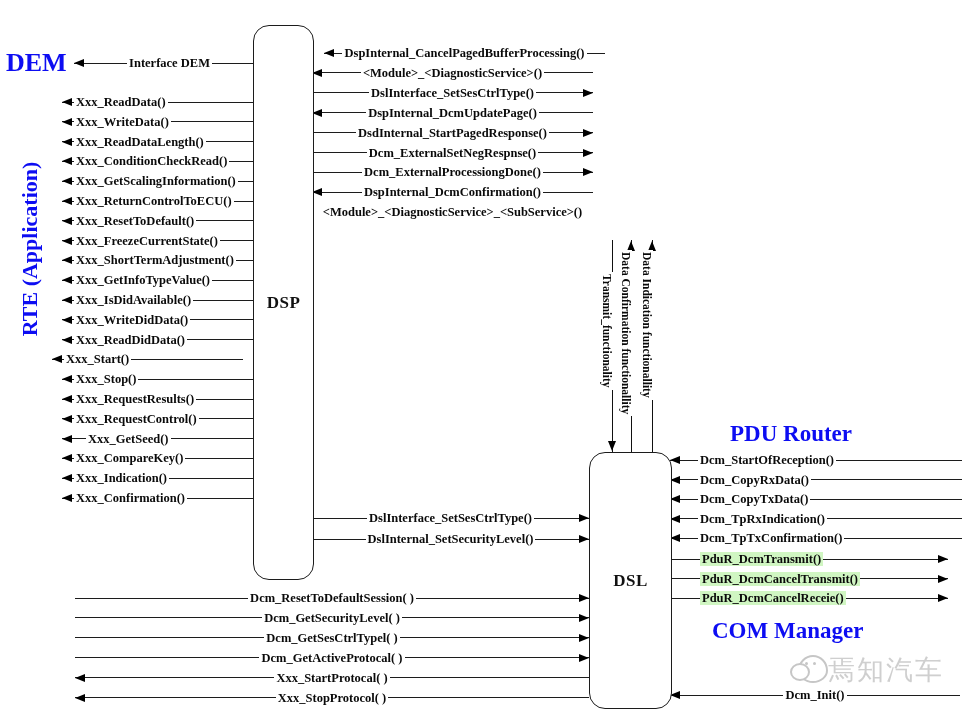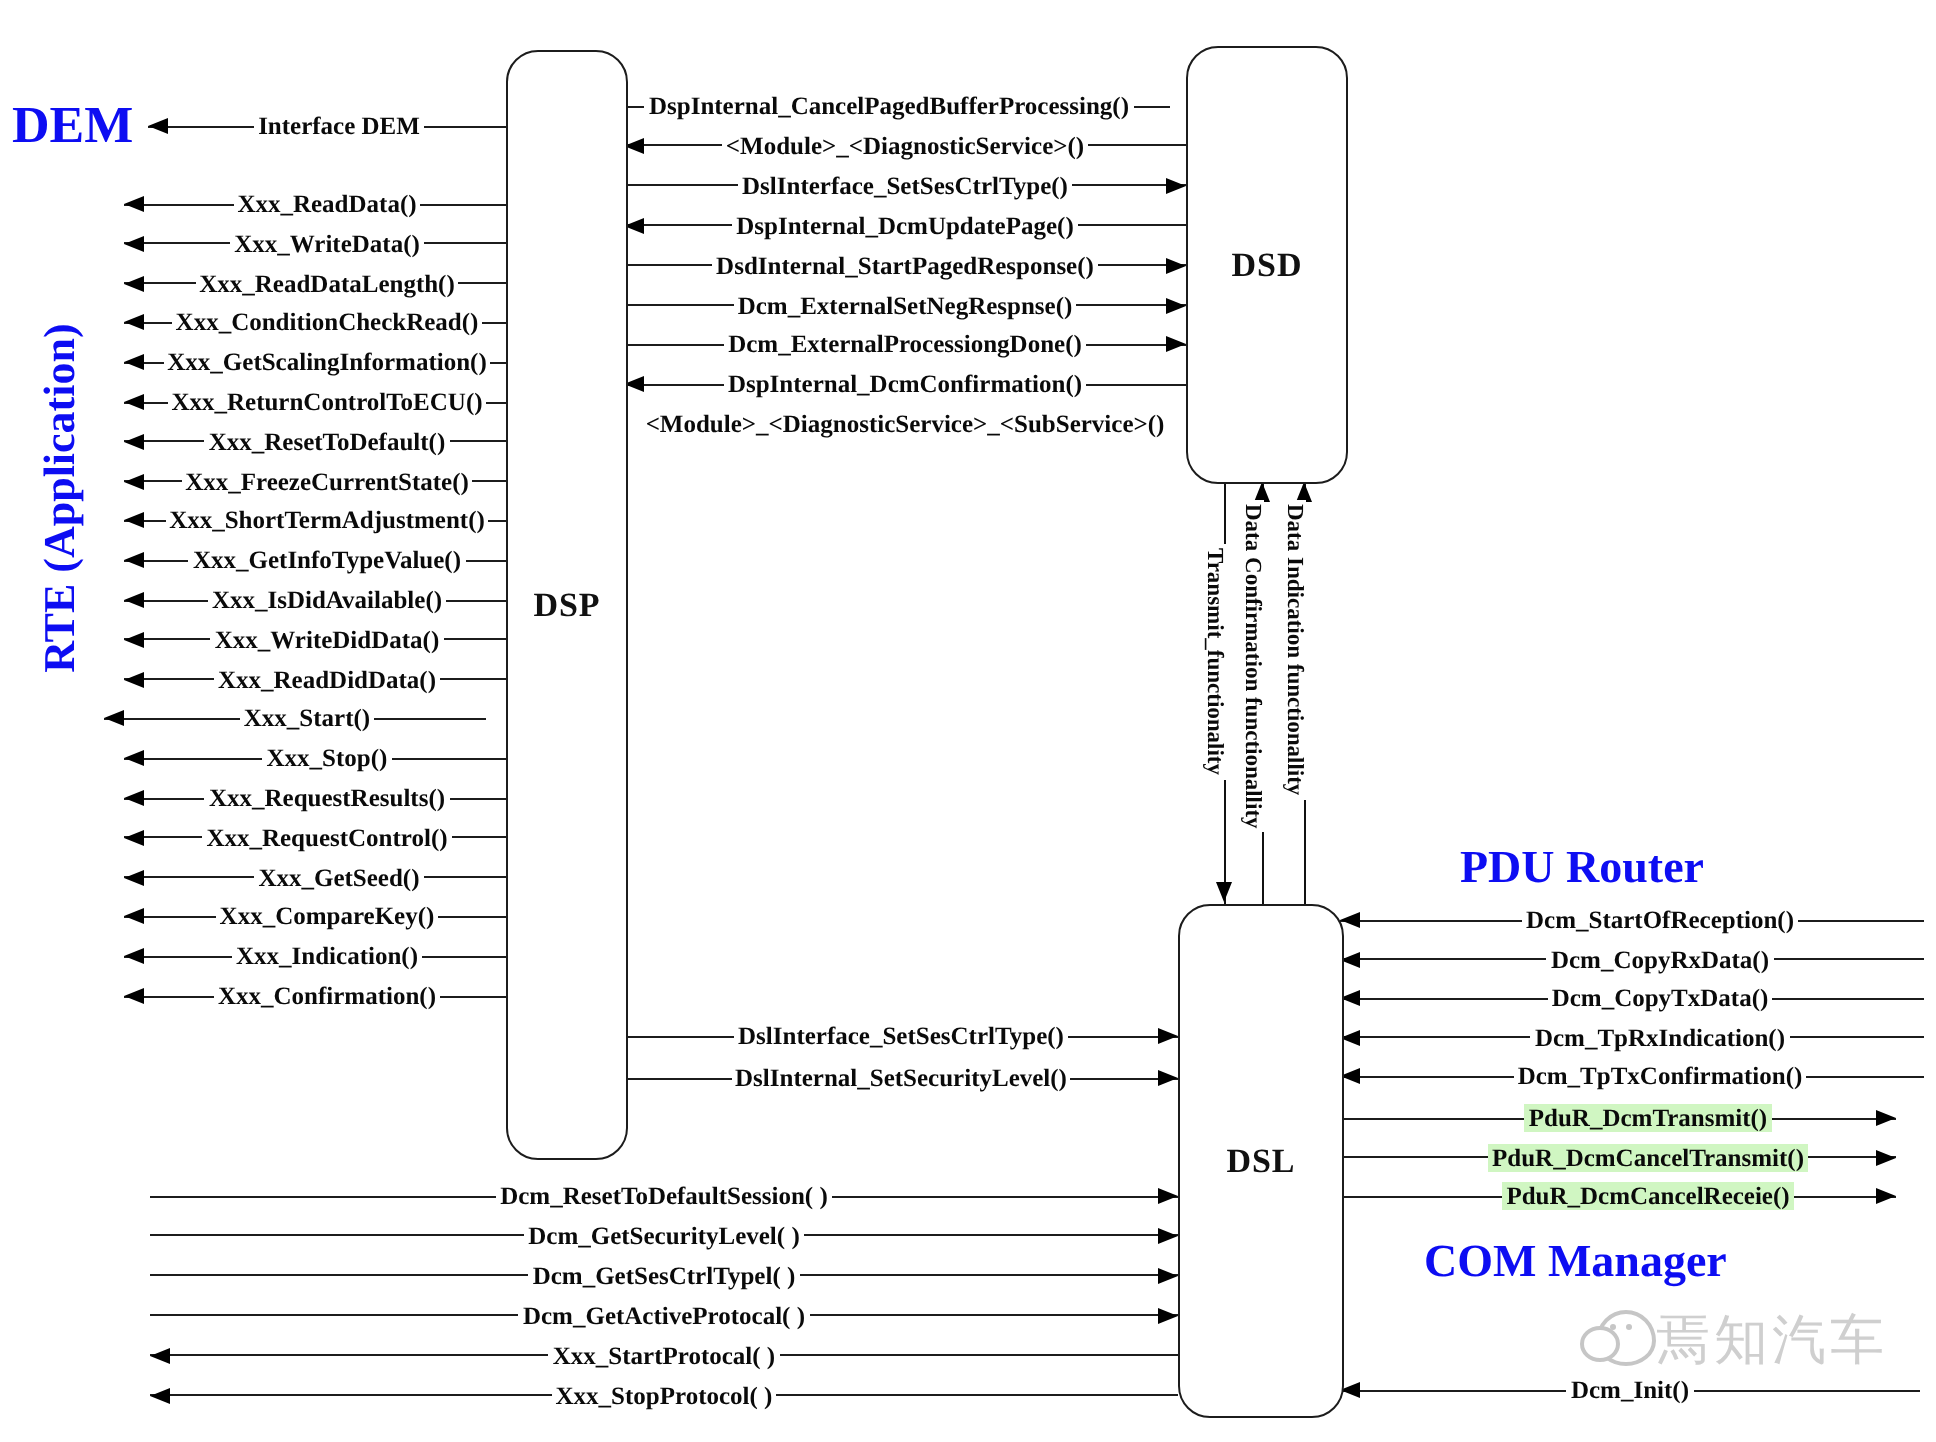--- a/index.html
+++ b/index.html
@@ -175,7 +175,7 @@
         <div class="head l"></div>
         <span class="label" style="margin-left: 12px;">Xxx_Confirmation()</span>
       </div>
-      <div class="arrow center" style="left: 304px; top: 46px; width: 281px;">
+      <div class="arrow center" style="left: 324px; top: 46px; width: 281px;">
         <div class="line"></div>
         <div class="head l"></div>
         <span class="label">DspInternal_CancelPagedBufferProcessing()</span>

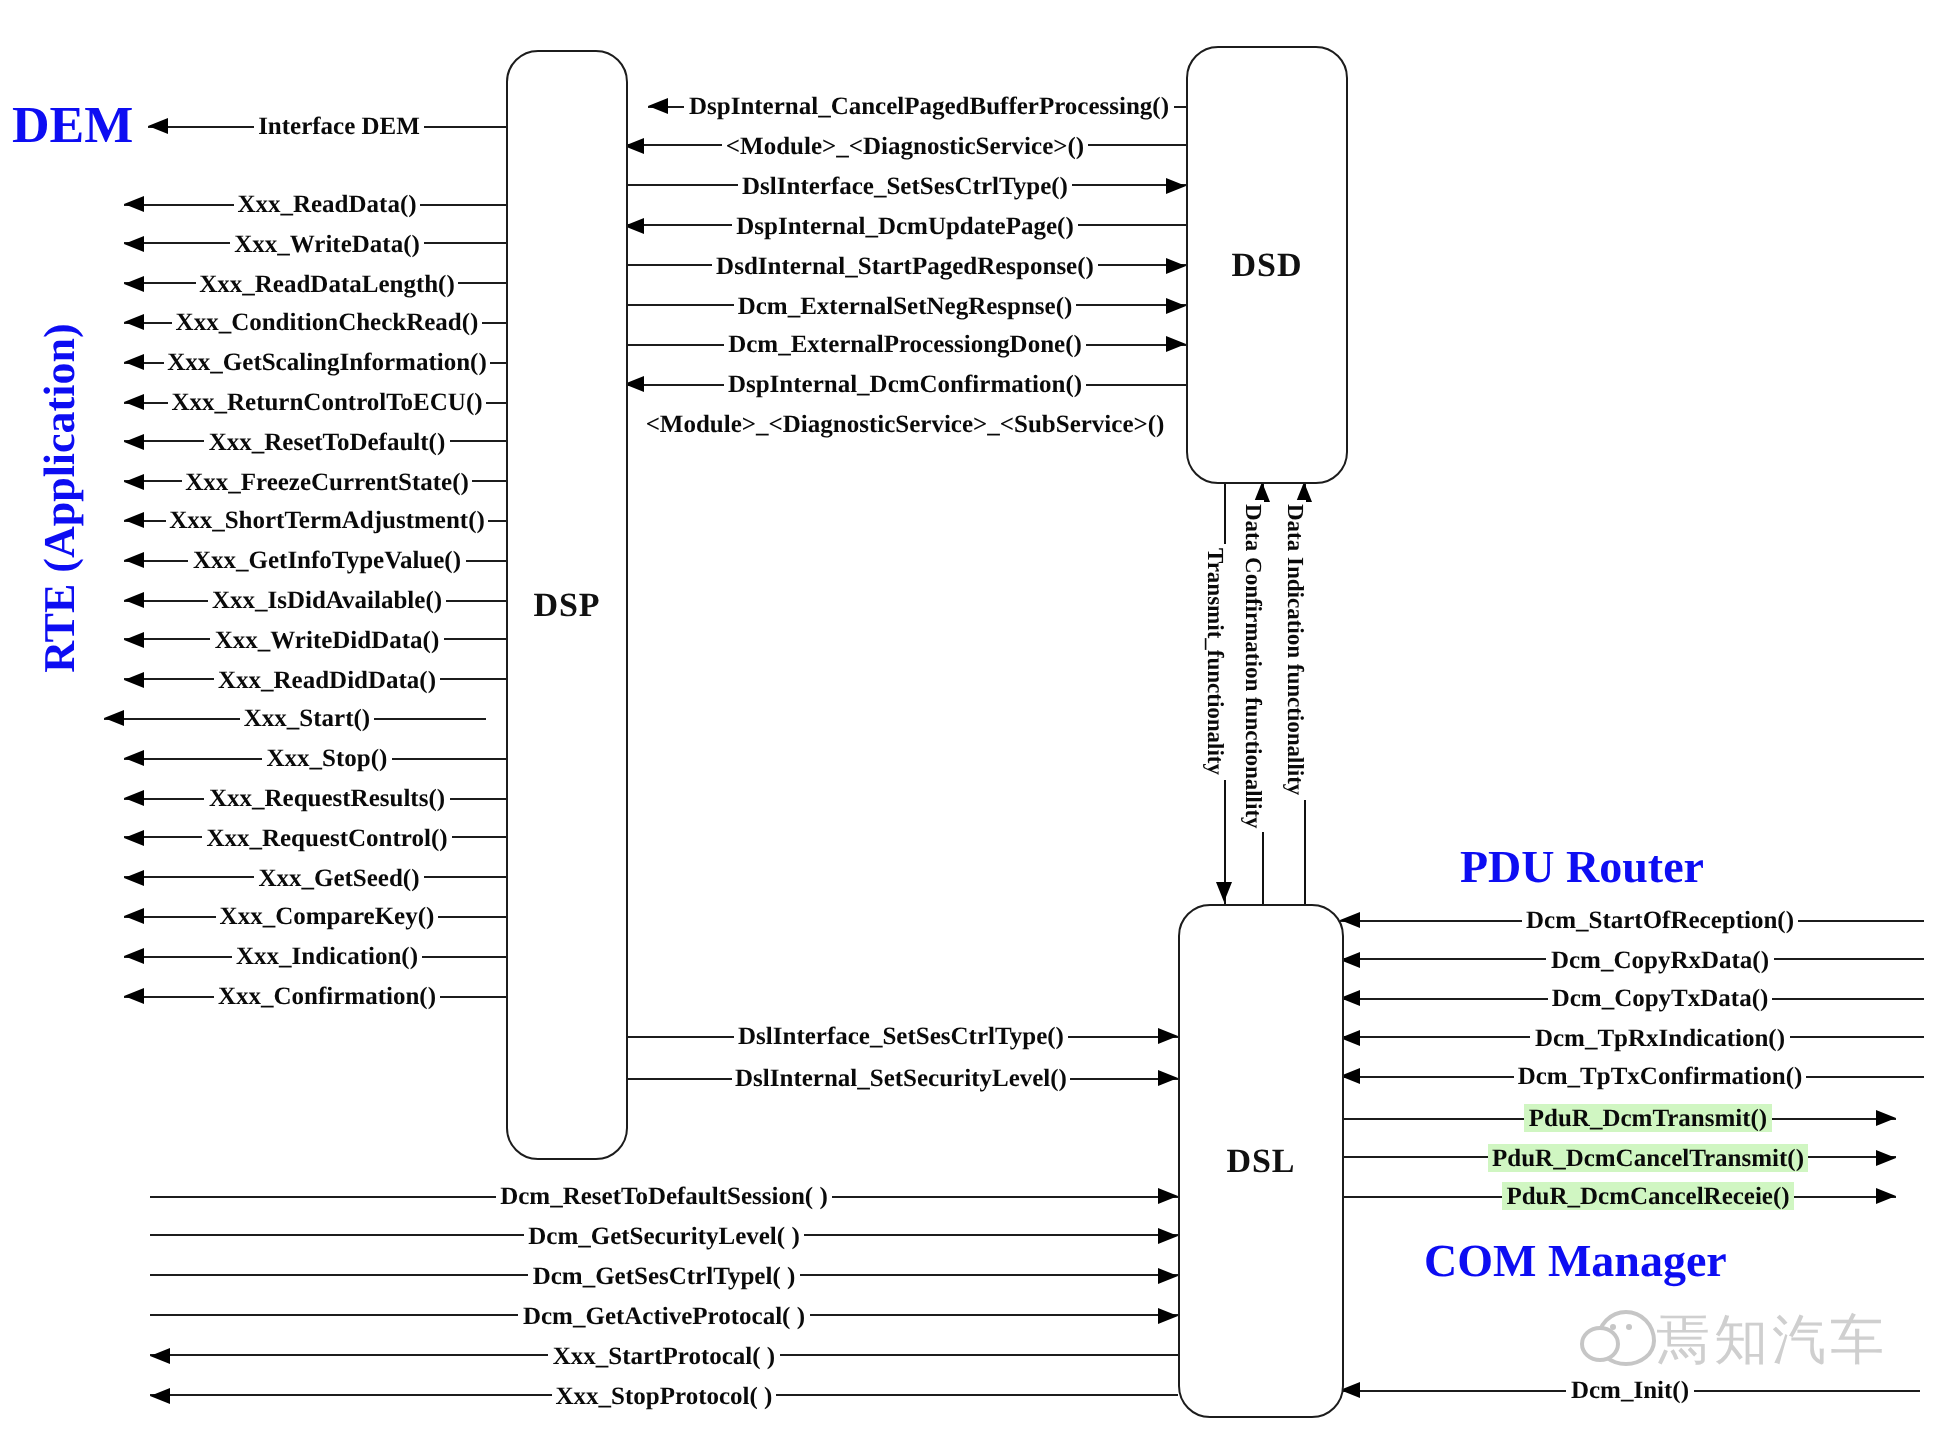--- a/index.html
+++ b/index.html
@@ -13,7 +13,7 @@
     font-weight:bold; font-size:17px; letter-spacing:.5px; z-index:3; color:#111;
   }
   .title { position:absolute; font-weight:bold; white-space:nowrap; z-index:4; }
-  .arrow { position:absolute; height:14px; display:flex; align-items:center; z-index:2;justify-content:center; }
+  .arrow { position:absolute; height:14px; display:flex; align-items:center; z-index:2; }
   .arrow.center { justify-content:center; }
   .arrow .line { position:absolute; left:0; right:0; top:6.5px; border-top:1.3px solid #1c1c1c; }
   .arrow .label {

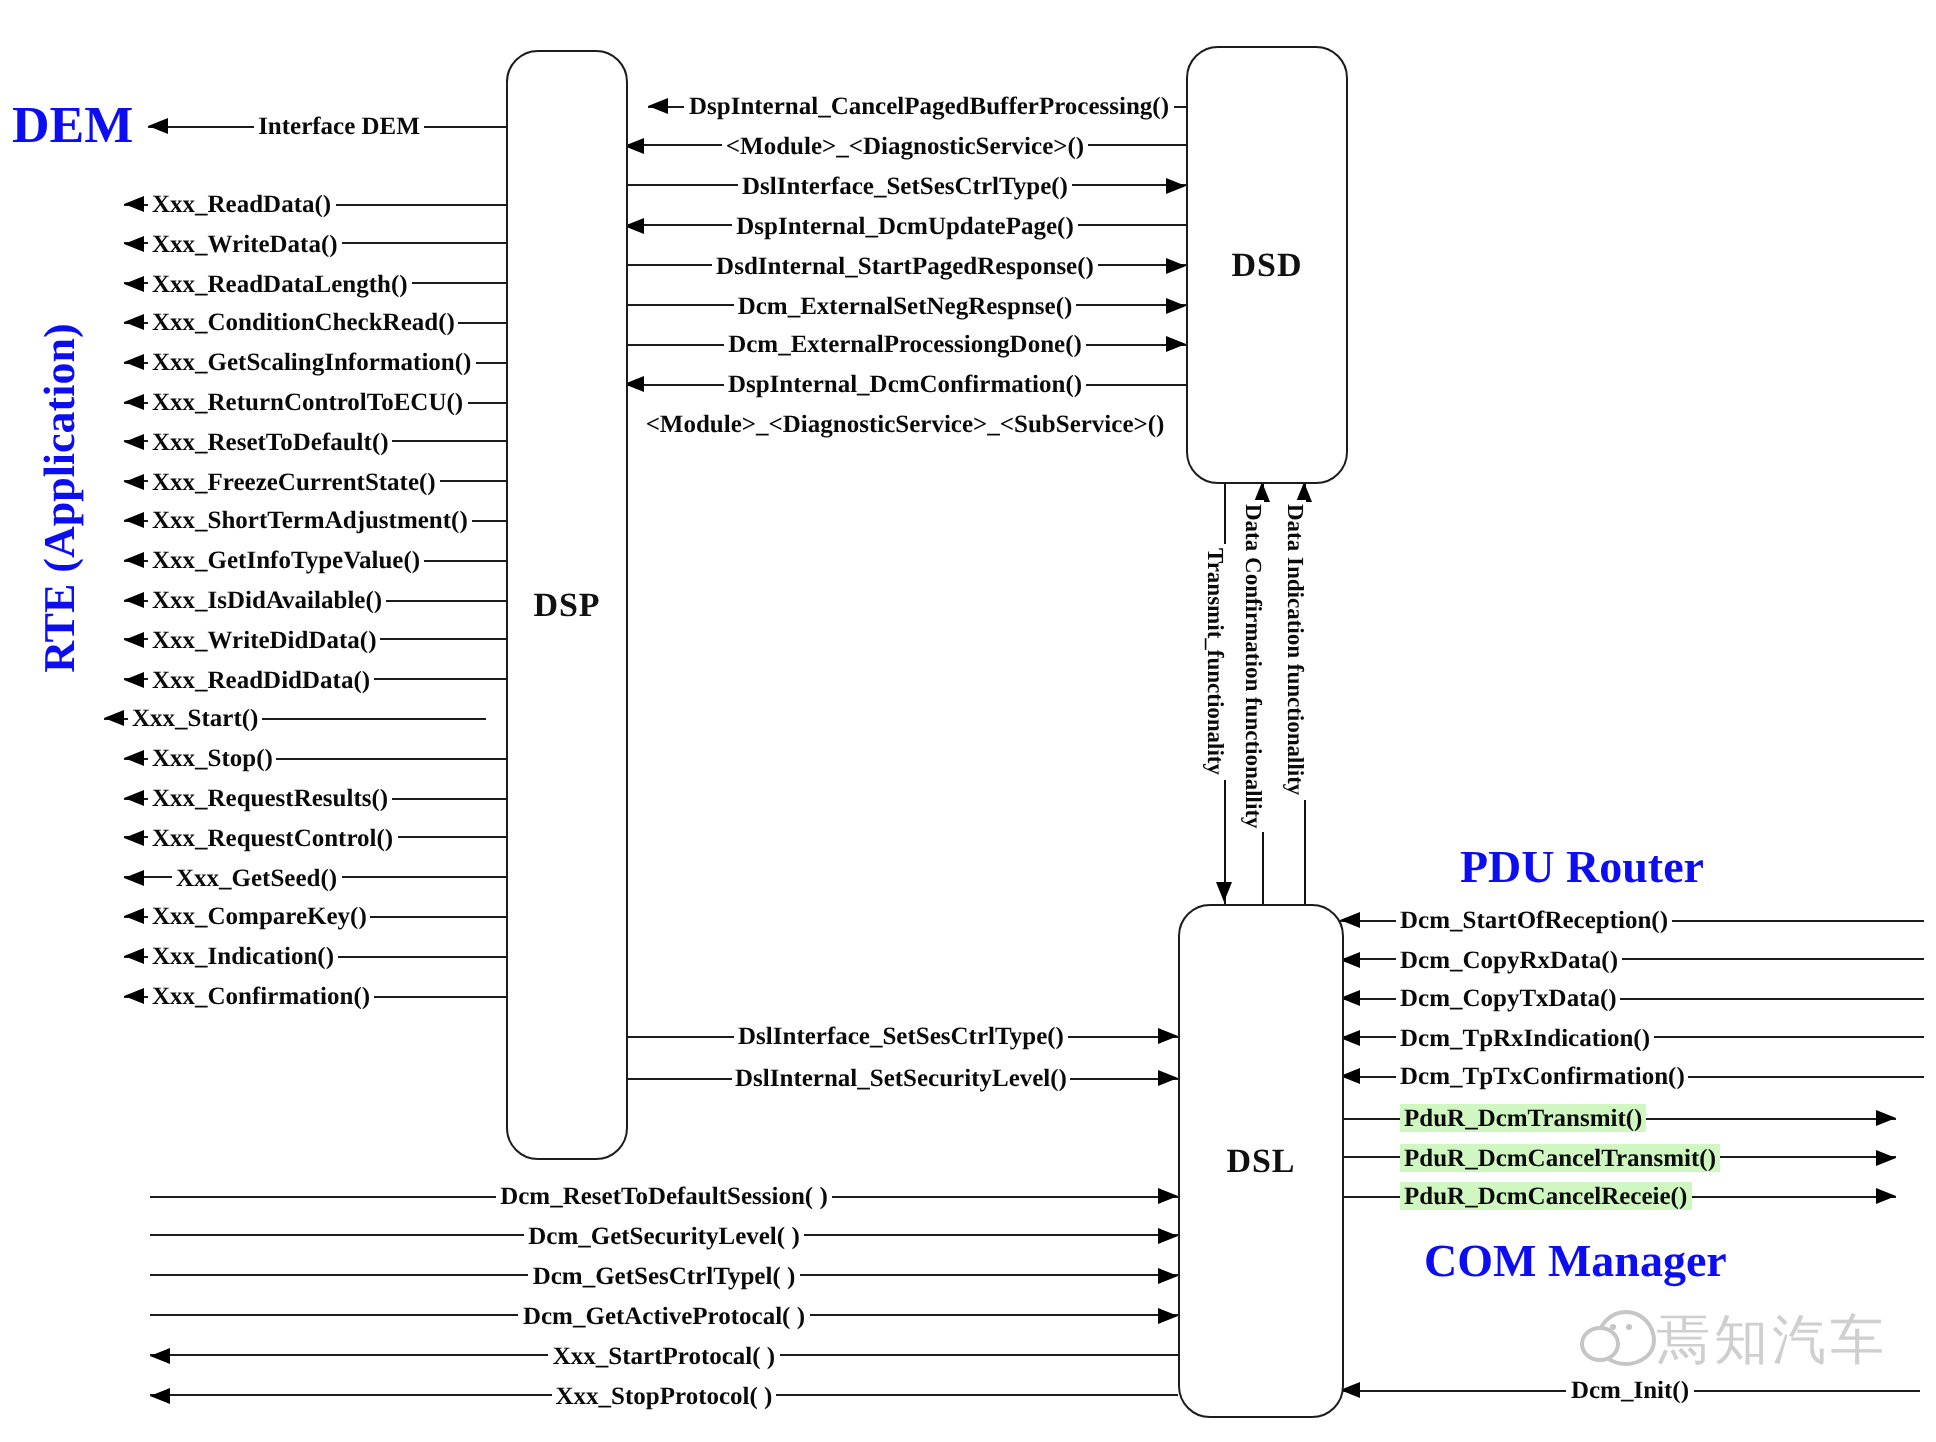--- a/index.html
+++ b/index.html
@@ -57,9 +57,6 @@
   <div class="box" style="left:253px; top:25px; width:59px; height:553px;">
     <span>DSP</span>
   </div>
-  <div class="box" style="left:593px; top:23px; width:79px; height:217px;">
-    <span>DSD</span>
-  </div>
   <div class="box" style="left:589px; top:452px; width:81px; height:255px;">
     <span>DSL</span>
   </div>

